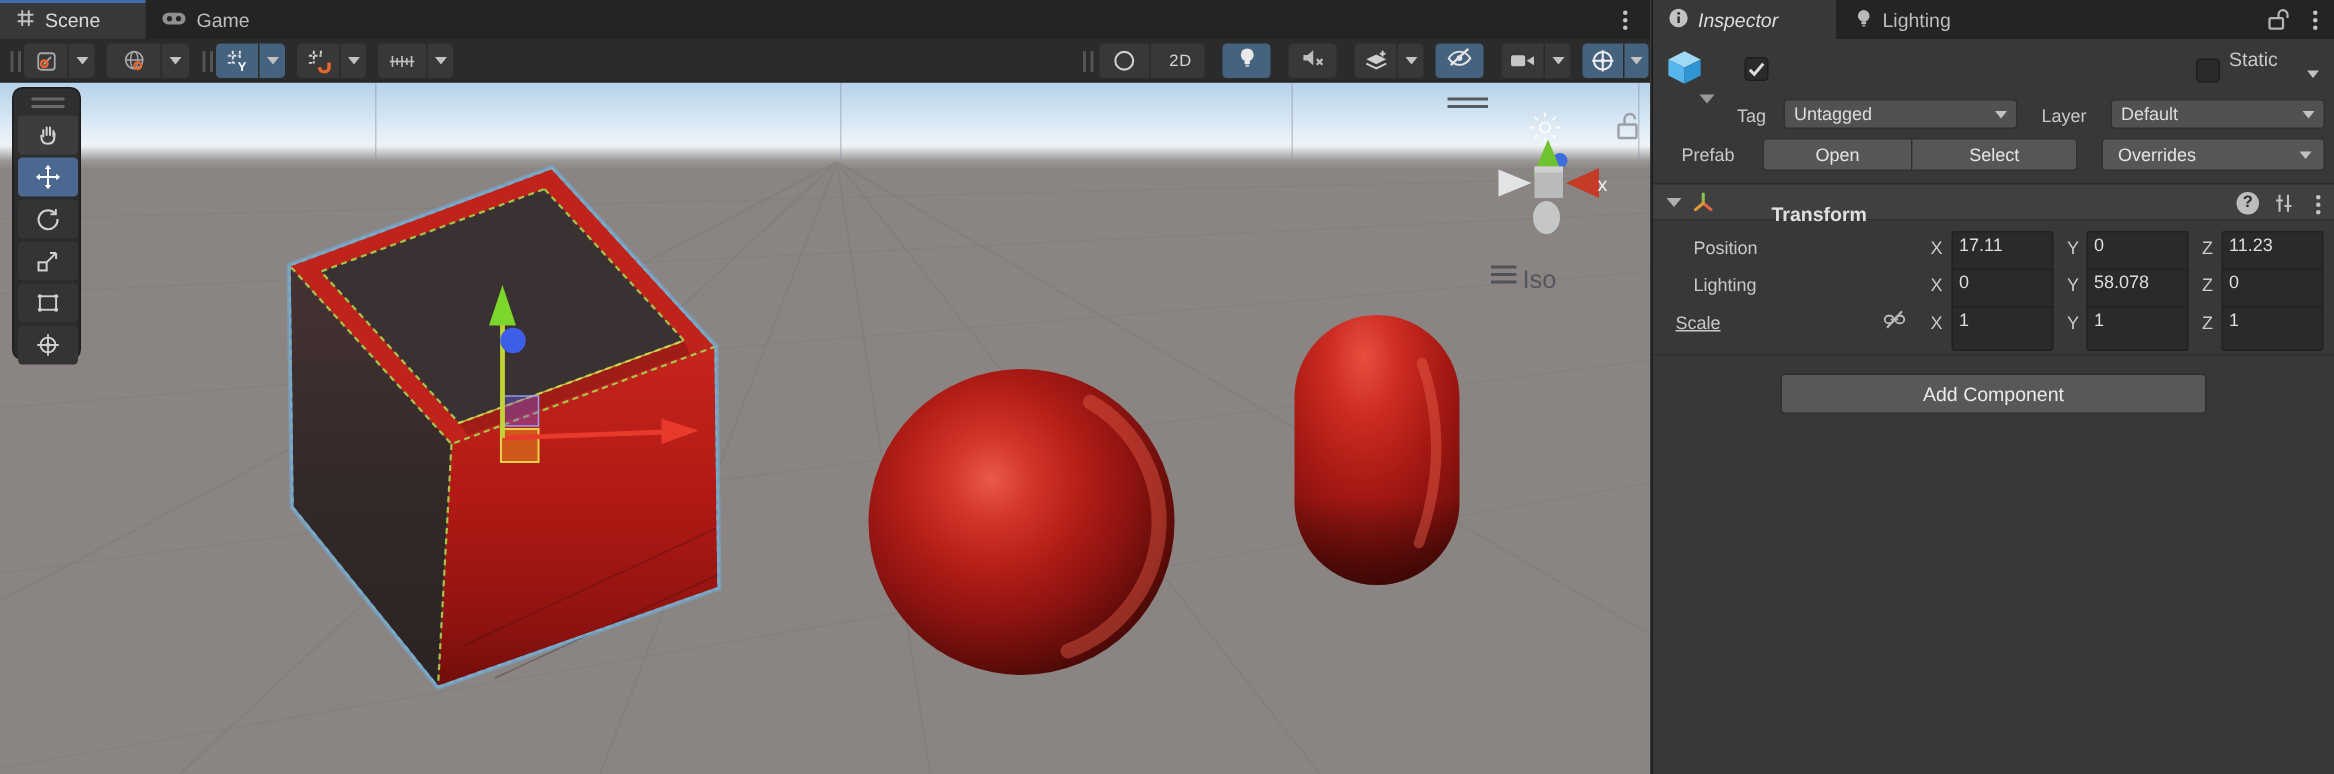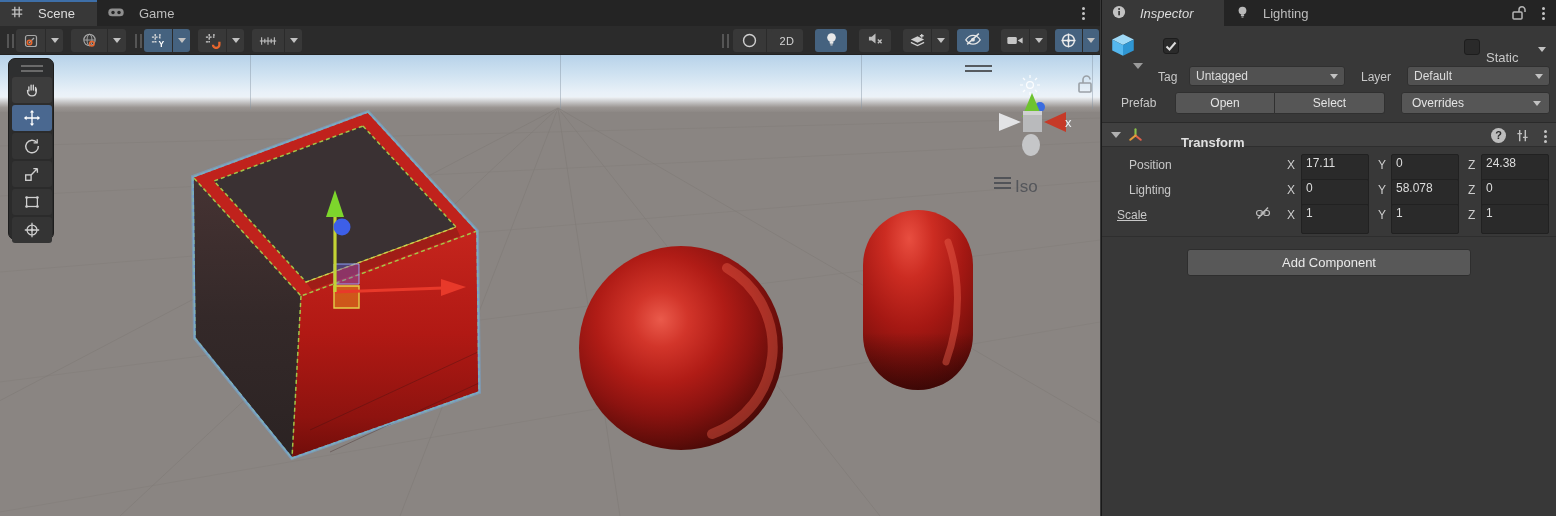--- a/index.html
+++ b/index.html
@@ -10,7 +10,7 @@
   
   #scene-panel { position:absolute; left:0; top:0; width:1100px; height:516px; background:#2b2b2b; }
   .tabbar { position:absolute; left:0; top:0; right:0; height:26px; background:#242424; }
-  .tab { position:absolute; top:0; height:26px; display:flex; align-items:center; gap:14px; padding:0 10px; font-size:13px; color:#bdbdbd; }
+  .tab { position:absolute; top:0; height:26px; display:flex; align-items:center; gap:6px; padding:0 10px; font-size:13px; color:#bdbdbd; }
   .tab.active { background:#383838; color:#dcdcdc; }
   .tab.active .stripe { position:absolute; left:0; top:0; right:0; height:2px; background:#3e6fa8; }
   .kebab { position:absolute; width:14px; height:18px; display:flex; flex-direction:column; align-items:center; justify-content:center; gap:2px; }

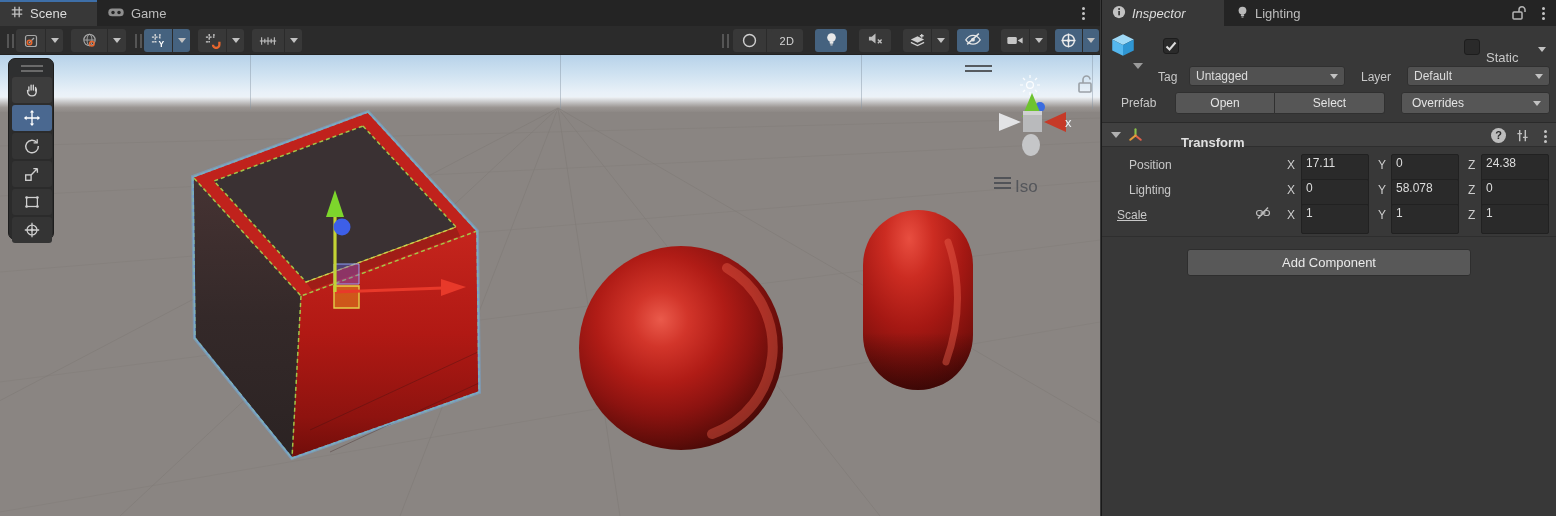--- a/index.html
+++ b/index.html
@@ -465,7 +465,7 @@
         </svg>
     </span>
     <span class="checkbox" style="left:362px;top:39px;"></span>
-    <span class="ilabel" style="left:384px;top:50px;font-size:13px;">Static</span>
+    <span class="ilabel" style="left:384px;top:32px;font-size:13px;">Static</span>
     <span class="dd" style="position:absolute;left:436px;top:47px;"></span>
 
     <span class="ilabel" style="left:56px;top:70px;">Tag</span>

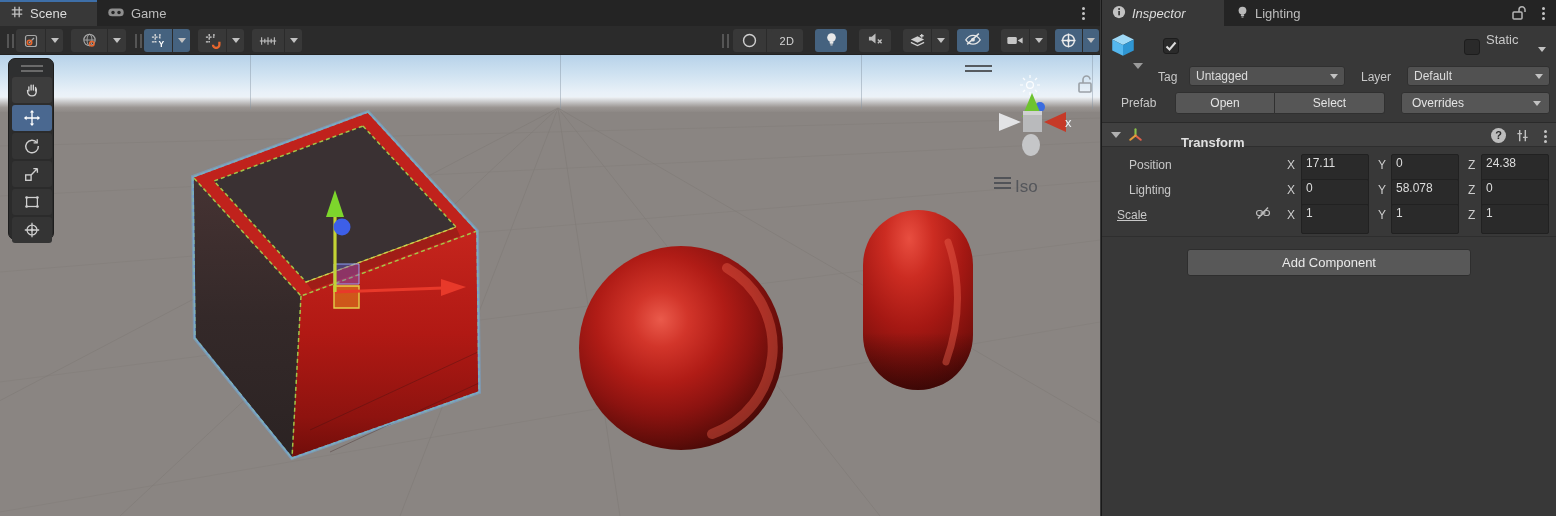--- a/index.html
+++ b/index.html
@@ -517,7 +517,7 @@
     <span class="axis-letter" style="left:276px;top:158px;">Y</span>
     <div class="tfield" style="left:289px;top:154px;">0</div>
     <span class="axis-letter" style="left:366px;top:158px;">Z</span>
-    <div class="tfield" style="left:379px;top:154px;">24.38</div>
+    <div class="tfield" style="left:379px;top:154px;">11.23</div>
 
     <span class="ilabel" style="left:27px;top:183px;">Lighting</span>
     <span class="axis-letter" style="left:185px;top:183px;">X</span>

